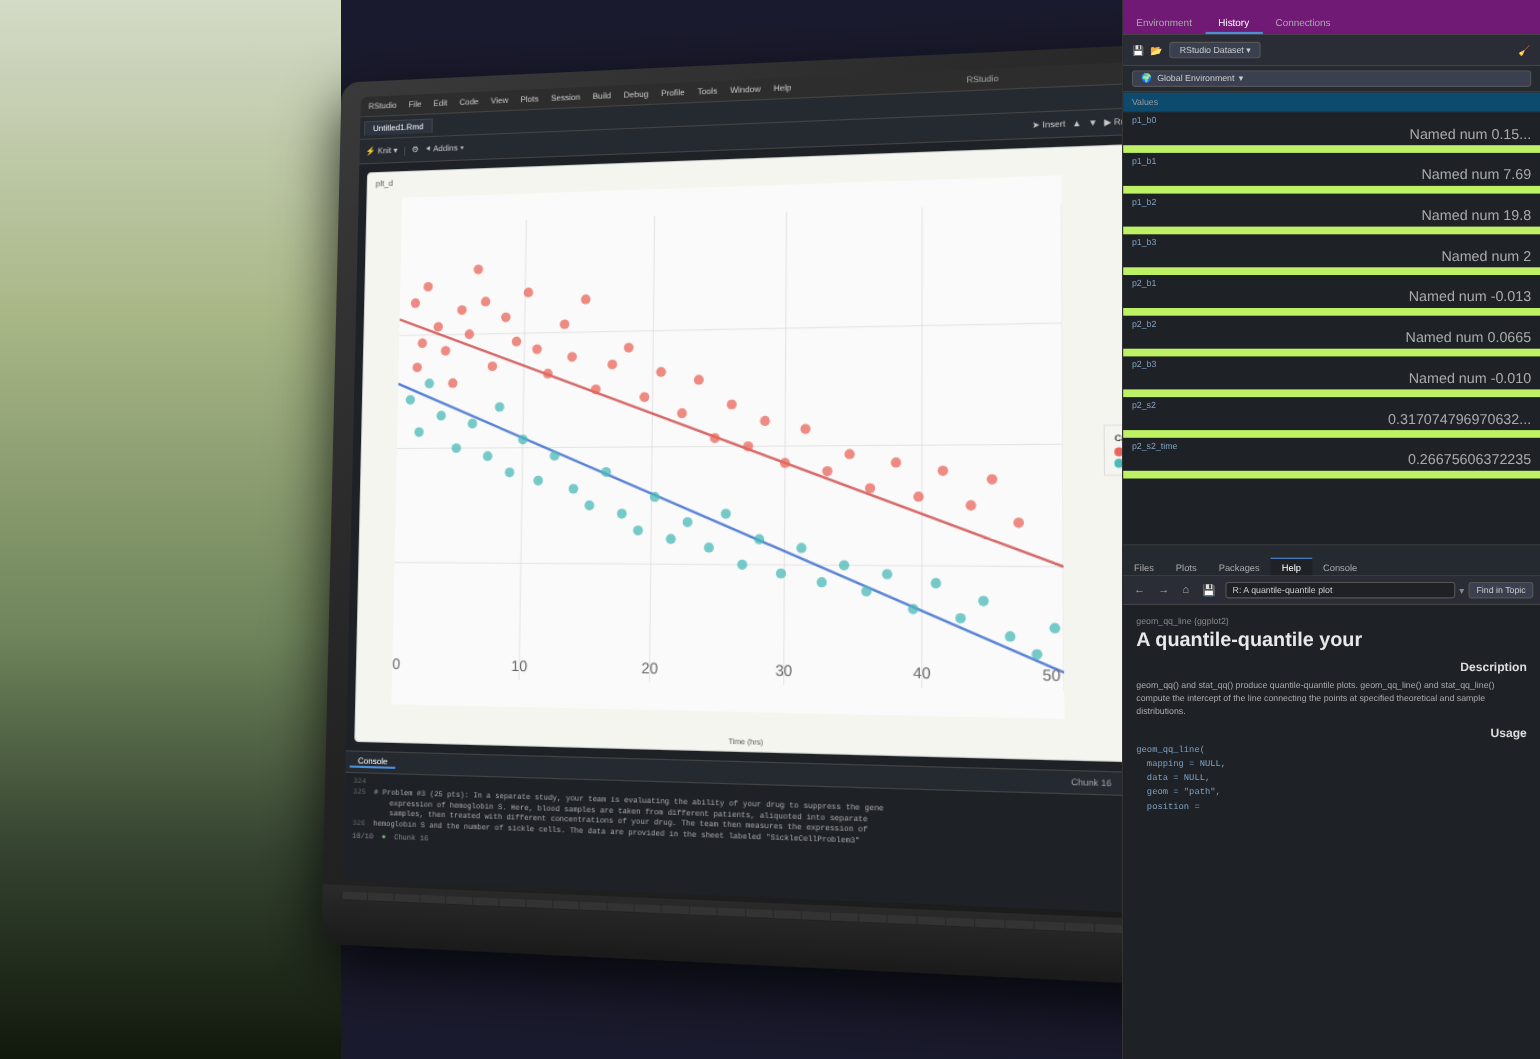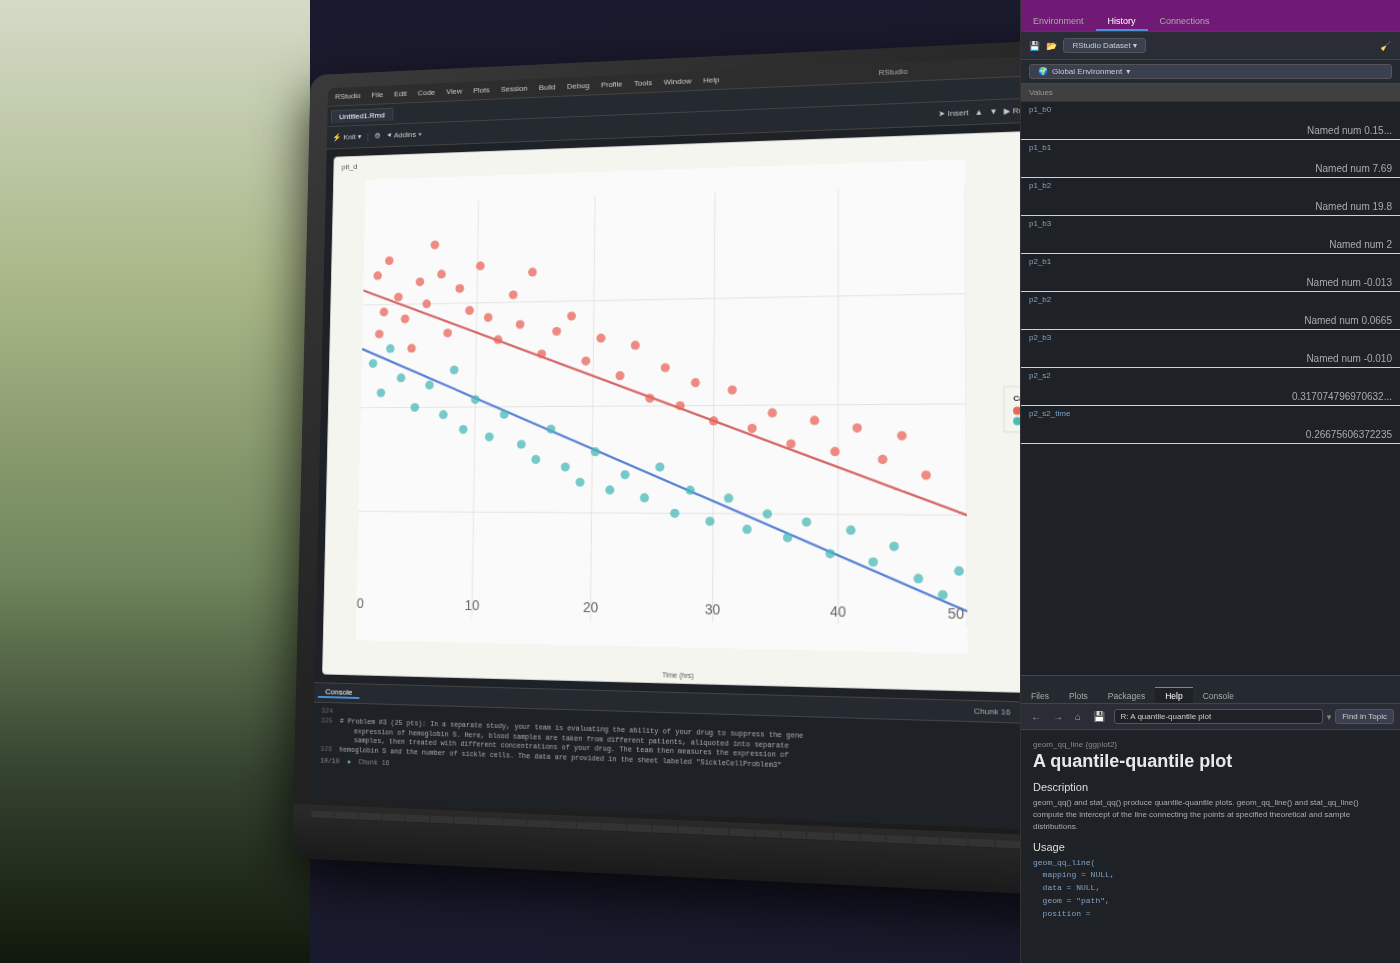--- a/index.html
+++ b/index.html
@@ -275,7 +275,7 @@
       color: #999;
       font-size: 8px;
       padding: 4px 8px;
-      background: #404040;
+      background: #0c4a6e;
       border-bottom: 1px solid #333;
     }
 

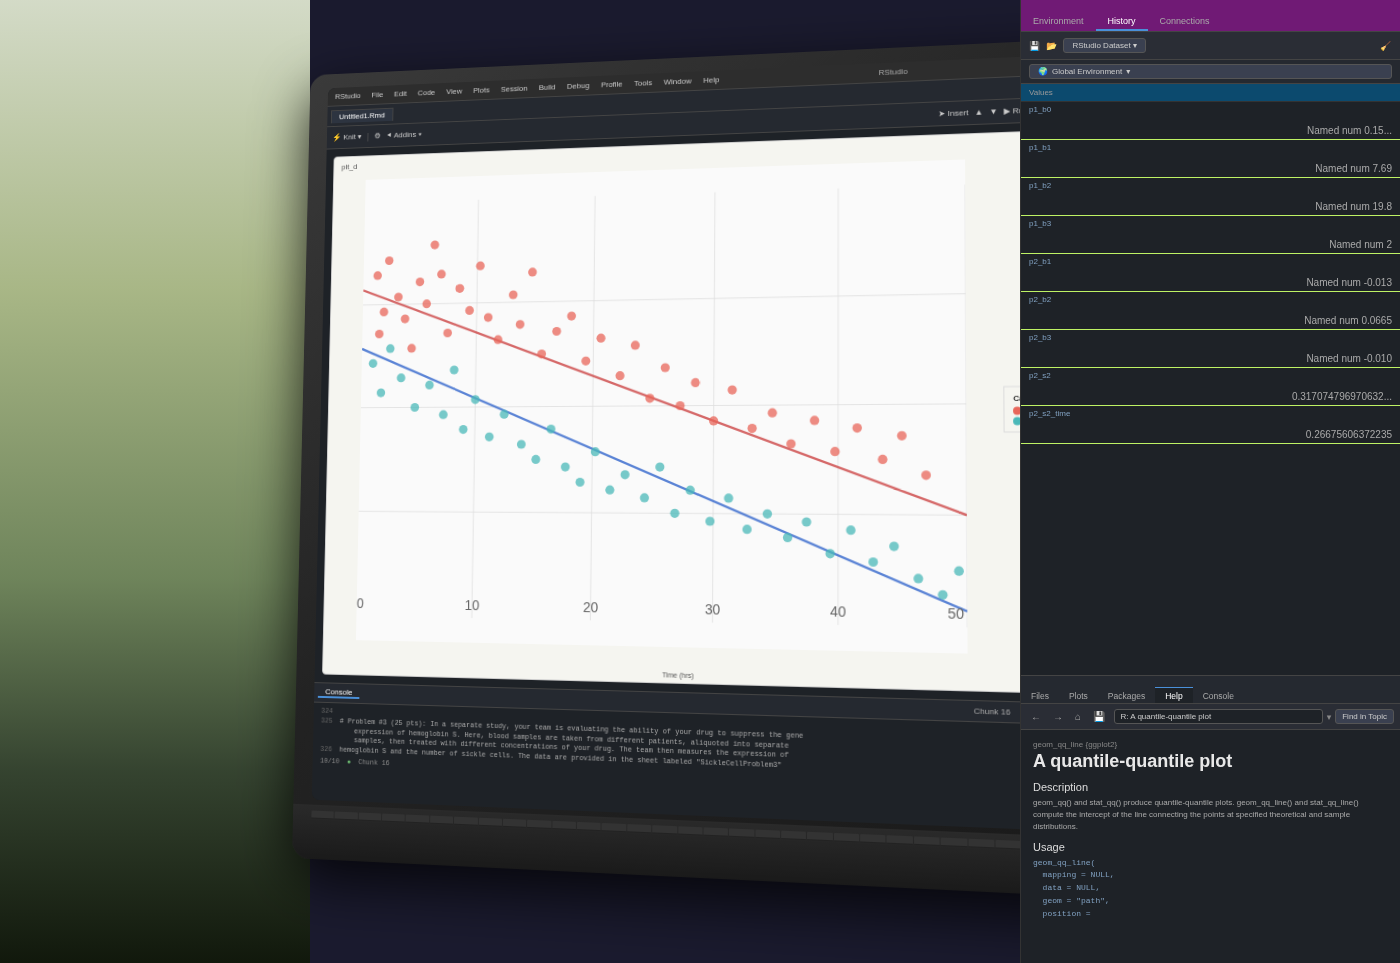--- a/index.html
+++ b/index.html
@@ -283,8 +283,9 @@
       display: flex;
       justify-content: space-between;
       padding: 3px 8px;
-      border-bottom: 1px solid #bef264;
-      font-size: 8px;
+      border-bottom: 7px solid #bef264;
+      font-size: 8px;
+      flex-direction: column;
     }
 
     .value-name {

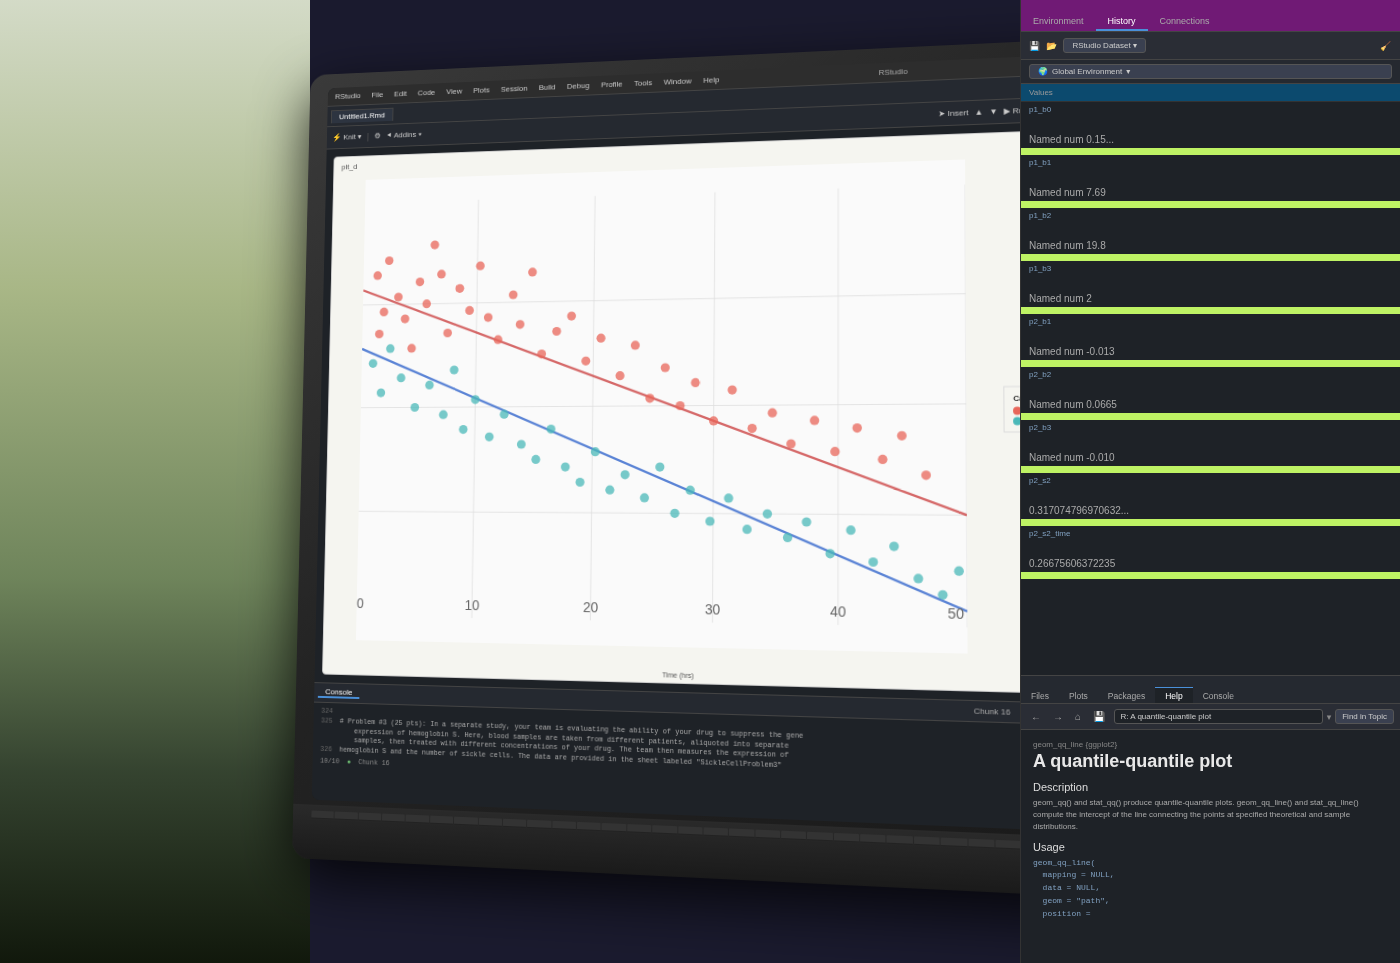--- a/index.html
+++ b/index.html
@@ -295,9 +295,8 @@
 
     .value-data {
       color: #aaa;
-      text-align: left;
-      font-size: 10px;
-      margin-top: 20px;
+      text-align: right;
+      font-size: 13px;
     }
 
     

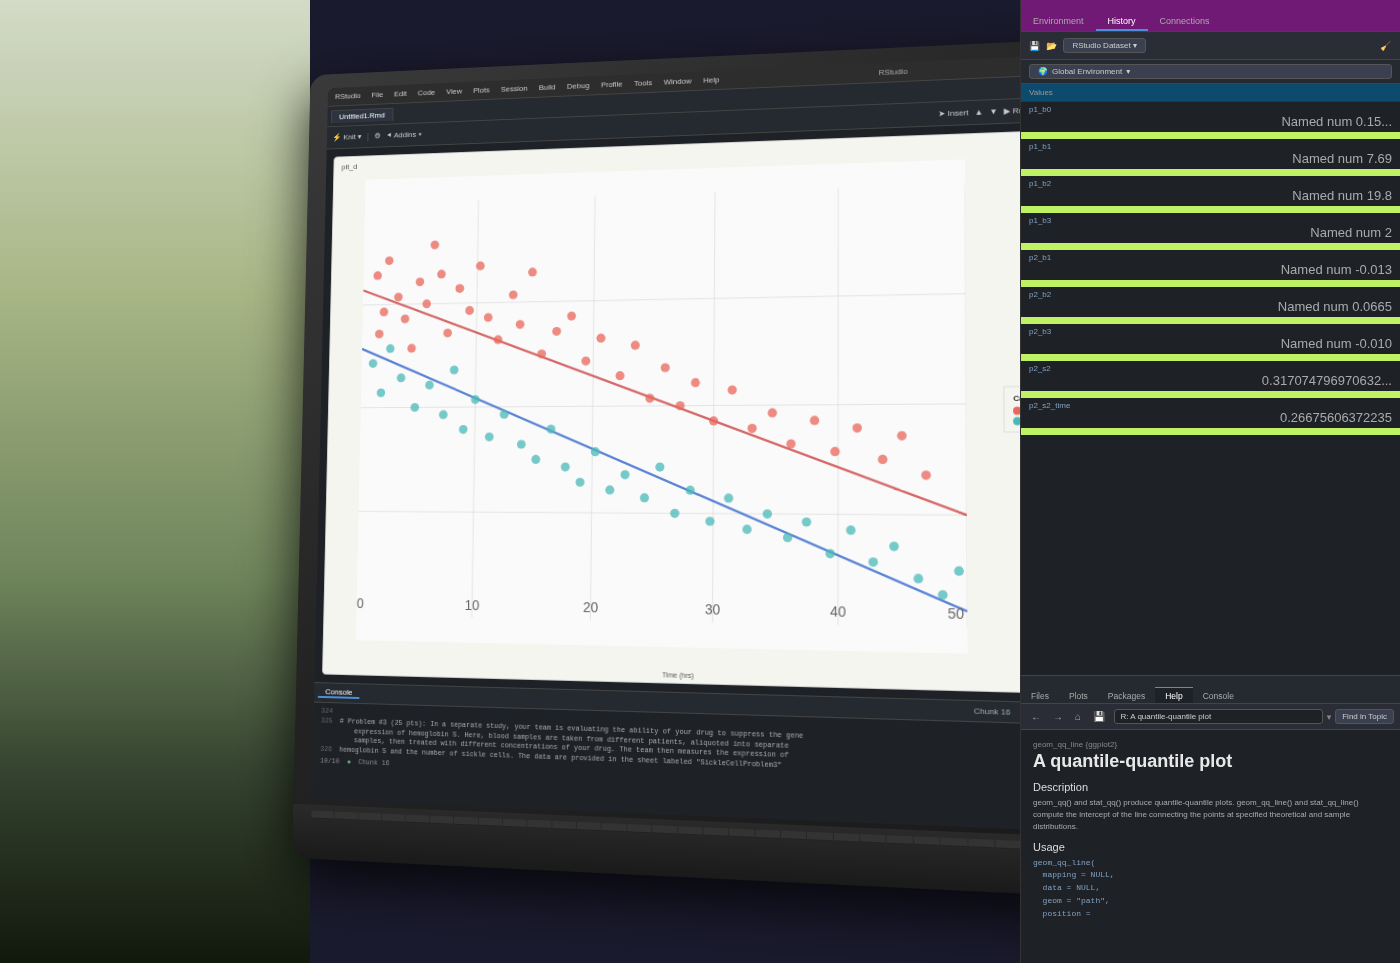--- a/index.html
+++ b/index.html
@@ -301,7 +301,7 @@
 
     
     .bottom-right-panel {
-      height: 288px;
+      height: 468px;
       border-top: 1px solid #444;
       display: flex;
       flex-direction: column;

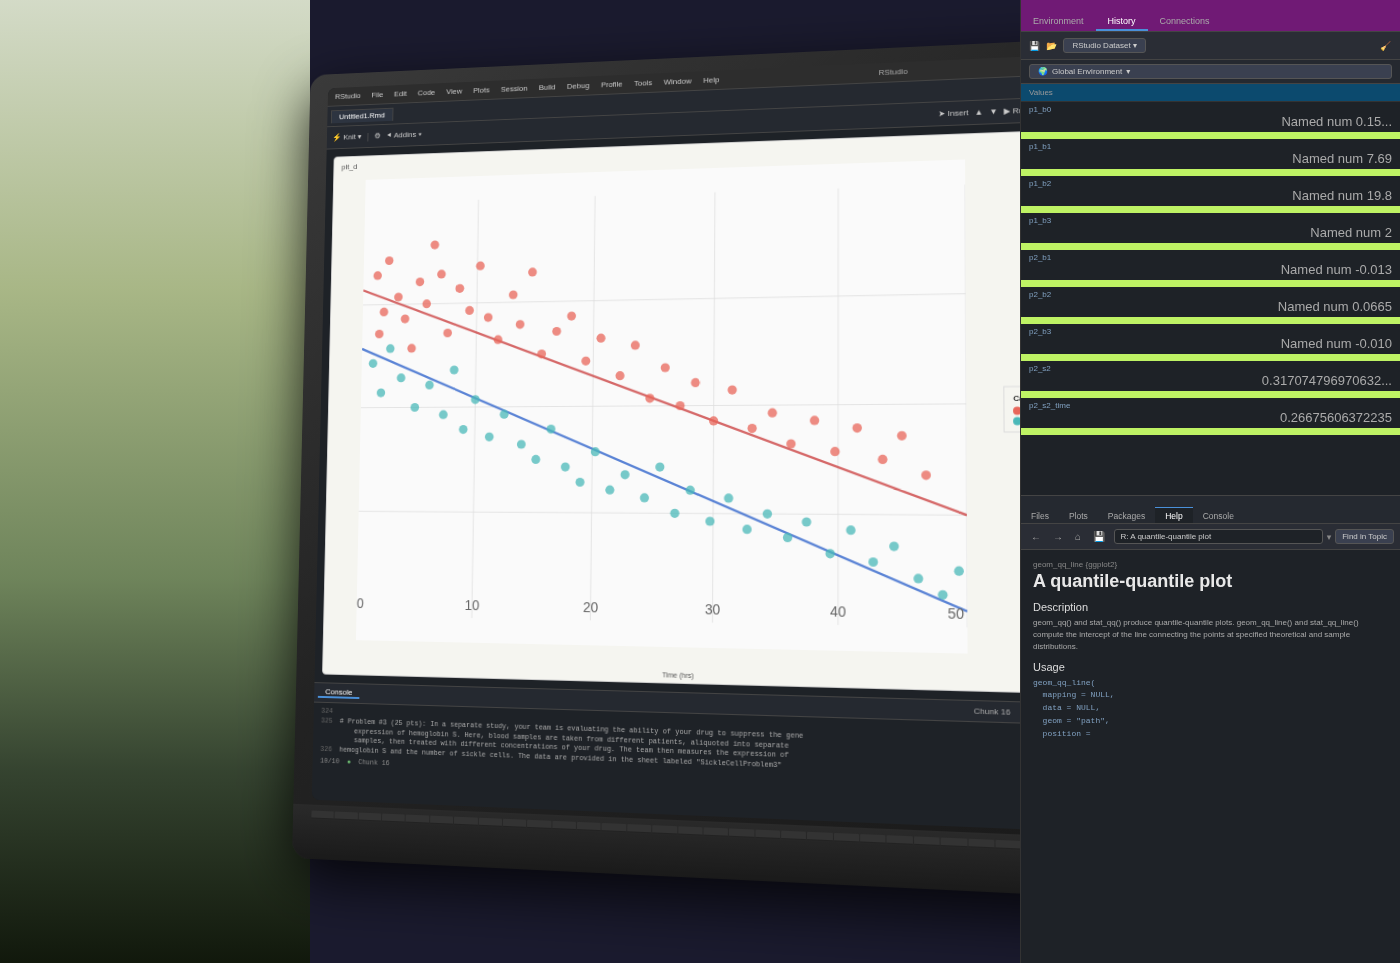--- a/index.html
+++ b/index.html
@@ -832,7 +832,7 @@
 
     <div class="help-content">
       <div class="help-package">geom_qq_line {ggplot2}</div>
-      <div class="help-function-title">A quantile-quantile plot</div>
+      <div class="help-function-title">A quantile-quantile your</div>
       <div class="help-section-title">Description</div>
       <div class="help-text">geom_qq() and stat_qq() produce quantile-quantile plots. geom_qq_line() and stat_qq_line() compute the intercept of the line connecting the points at specified theoretical and sample distributions.</div>
       <div class="help-section-title">Usage</div>

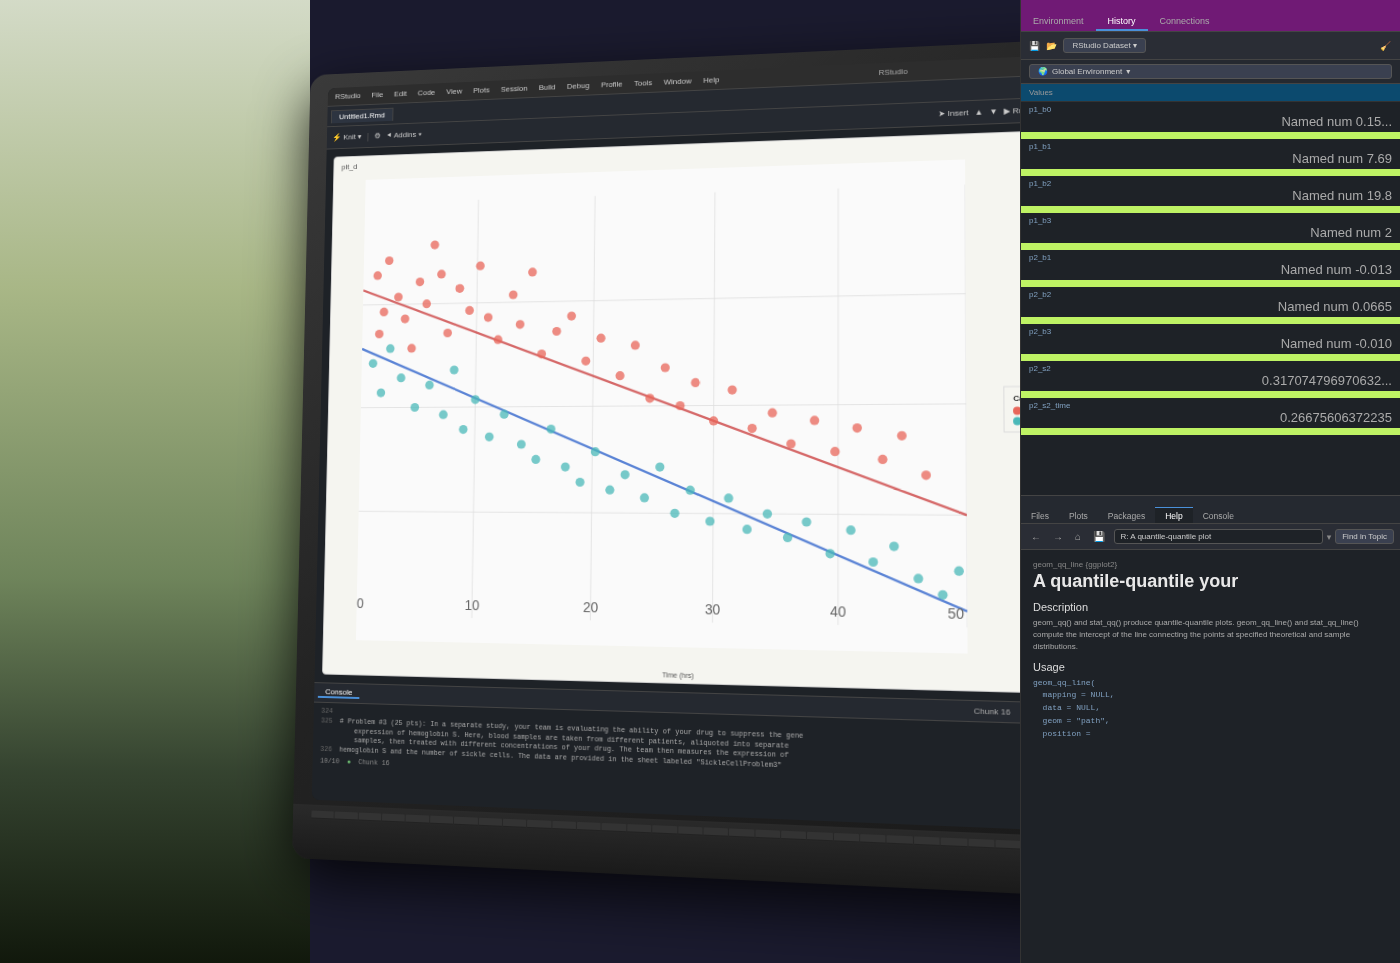--- a/index.html
+++ b/index.html
@@ -390,8 +390,9 @@
     .help-section-title {
       color: #ddd;
       font-size: 11px;
-      font-weight: normal;
+      font-weight: bold;
       margin: 8px 0 4px;
+      text-align: right;
     }
 
     .help-text {

